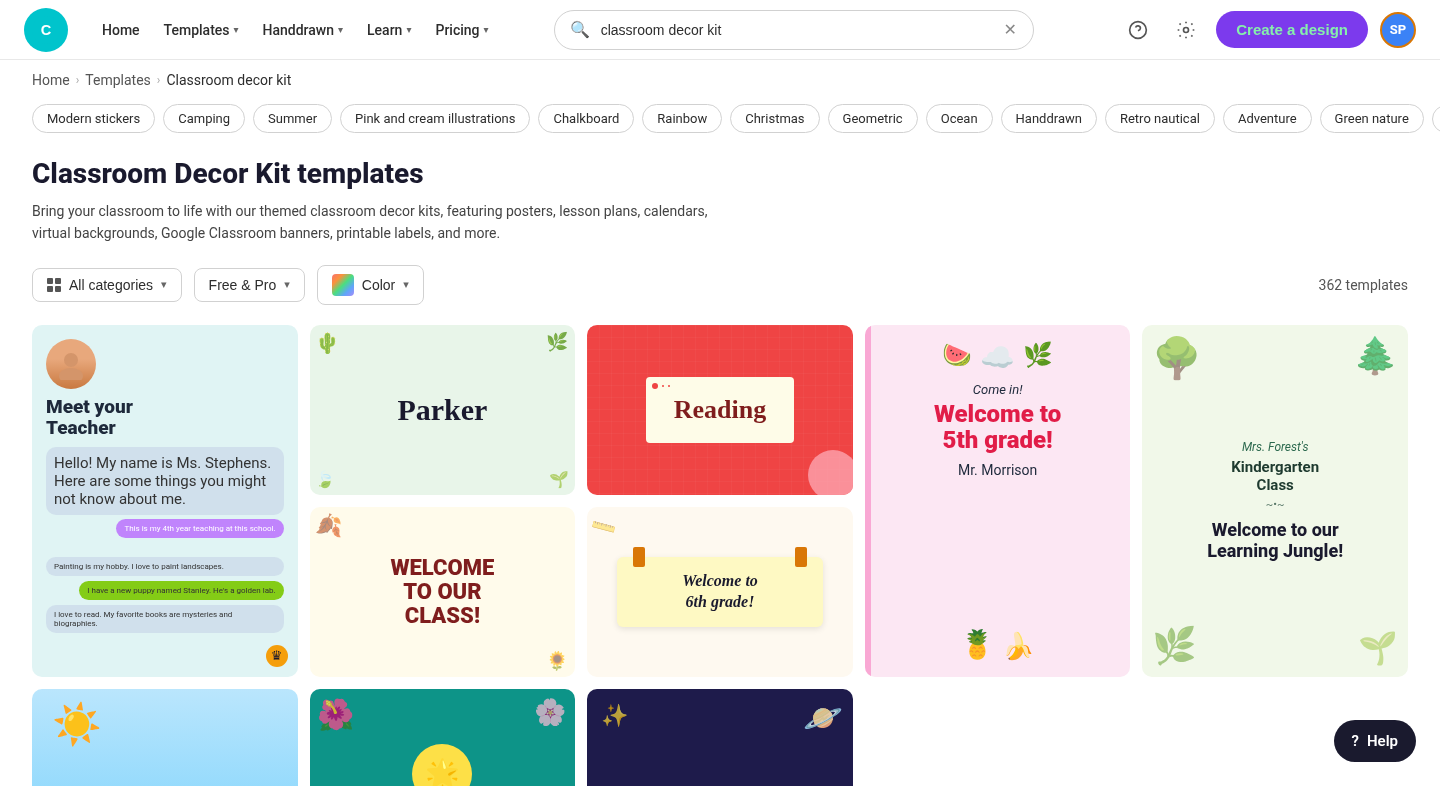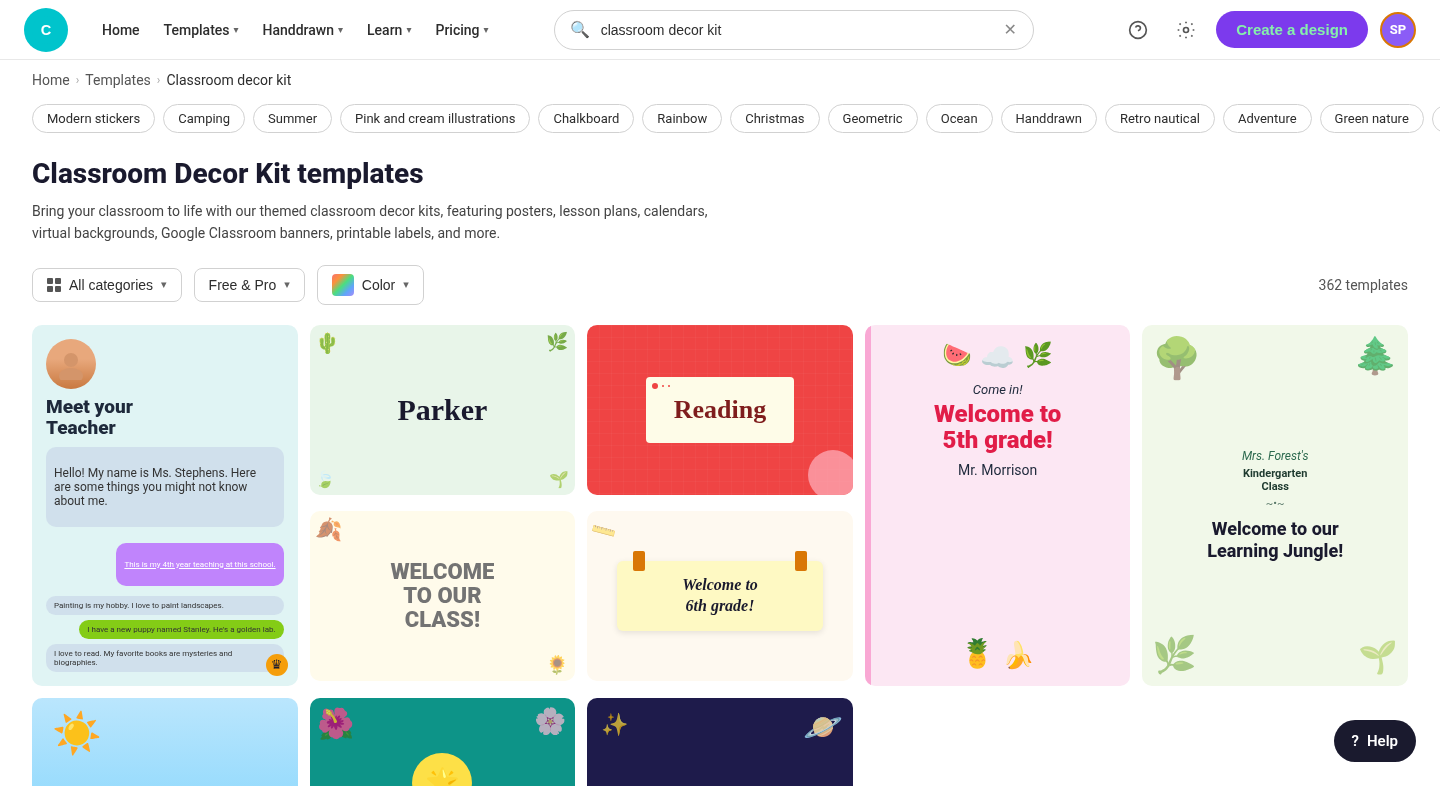--- a/index.html
+++ b/index.html
@@ -60,7 +60,7 @@
     }
     .avatar {
       width: 36px; height: 36px; border-radius: 50%;
-      background: #8b5cf6;
+      background: #3b82f6;
       display: flex; align-items: center; justify-content: center;
       color: #fff; font-size: 13px; font-weight: 700;
       cursor: pointer; flex-shrink: 0;

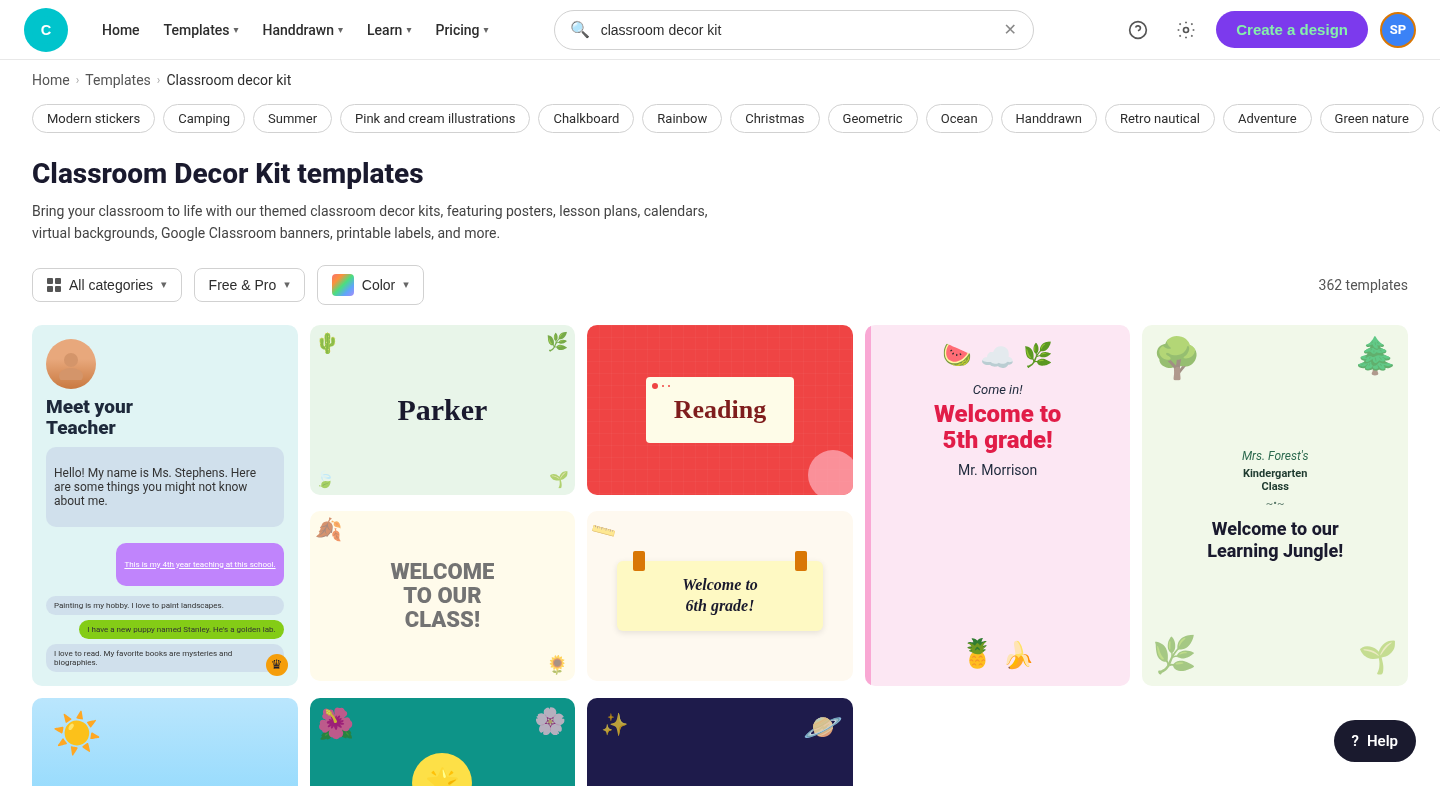--- a/index.html
+++ b/index.html
@@ -271,7 +271,7 @@
         </div>
       </div>
       <div style="font-size:19px;font-weight:900;color:#1e293b;line-height:1.1;margin-bottom:8px;">Meet your<br>Teacher</div>
-      <div style="background:rgba(100,80,180,0.12);border-radius:10px;padding:19px 8px;font-size:12px;color:#333;margin-bottom:16px;">Hello! My name is Ms. Stephens. Here are some things you might not know about me.</div>
+      <div style="background:rgba(100,80,180,0.12);border-radius:10px;padding:7px 8px;font-size:15px;color:#333;margin-bottom:4px;">Hello! My name is Ms. Stephens. Here are some things you might not know about me.</div>
       <div style="background:#c084fc;border-radius:10px;padding:17px 8px;font-size:8px;color:#fff;margin-bottom:10px;align-self:flex-end;text-decoration:underline;">This is my 4th year teaching at this school.</div>
       <div style="background:rgba(100,80,180,0.12);border-radius:10px;padding:5px 8px;font-size:8px;color:#333;margin-bottom:5px;">Painting is my hobby. I love to paint landscapes.</div>
       <div style="background:#84cc16;border-radius:10px;padding:5px 8px;font-size:8px;color:#333;margin-bottom:5px;align-self:flex-end;">I have a new puppy named Stanley. He's a golden lab.</div>

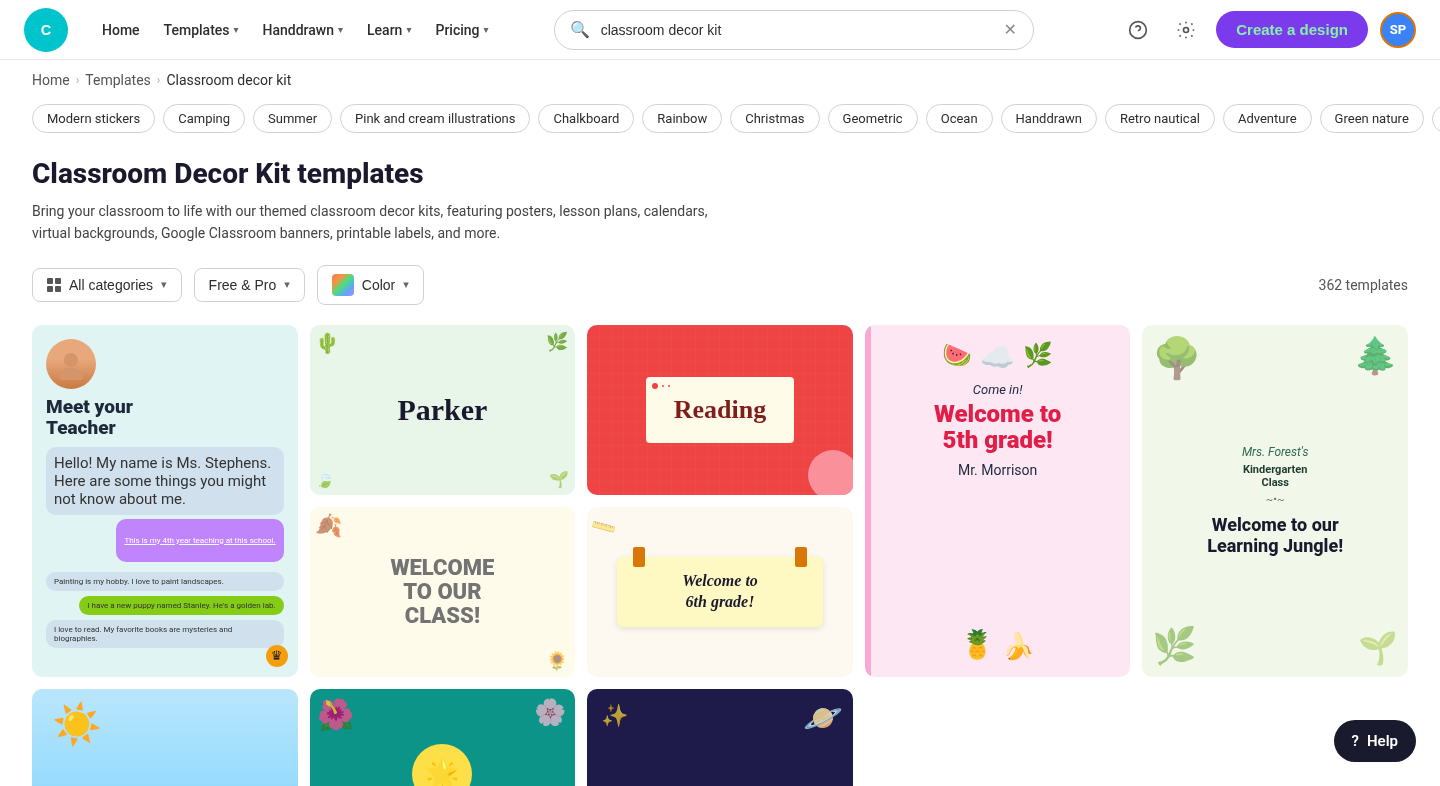--- a/index.html
+++ b/index.html
@@ -332,7 +332,7 @@
       <div style="position:absolute;top:10px;left:10px;font-size:40px;opacity:0.6;">🌳</div>
       <div style="position:absolute;top:10px;right:10px;font-size:36px;opacity:0.6;">🌲</div>
       <div style="font-size:12px;color:#2d6a4f;margin-bottom:4px;font-style:italic;">Mrs. Forest's</div>
-      <div style="font-size:11px;font-weight:700;color:#1e3a2f;margin-bottom:4px;">Kindergarten<br>Class</div>
+      <div style="font-size:15px;font-weight:700;color:#1e3a2f;margin-bottom:4px;">Kindergarten<br>Class</div>
       <div style="font-size:11px;color:#5a7a6a;margin-bottom:8px;">~•~</div>
       <div style="font-size:18px;font-weight:800;color:#1a1a2e;line-height:1.2;">Welcome to our<br>Learning Jungle!</div>
 

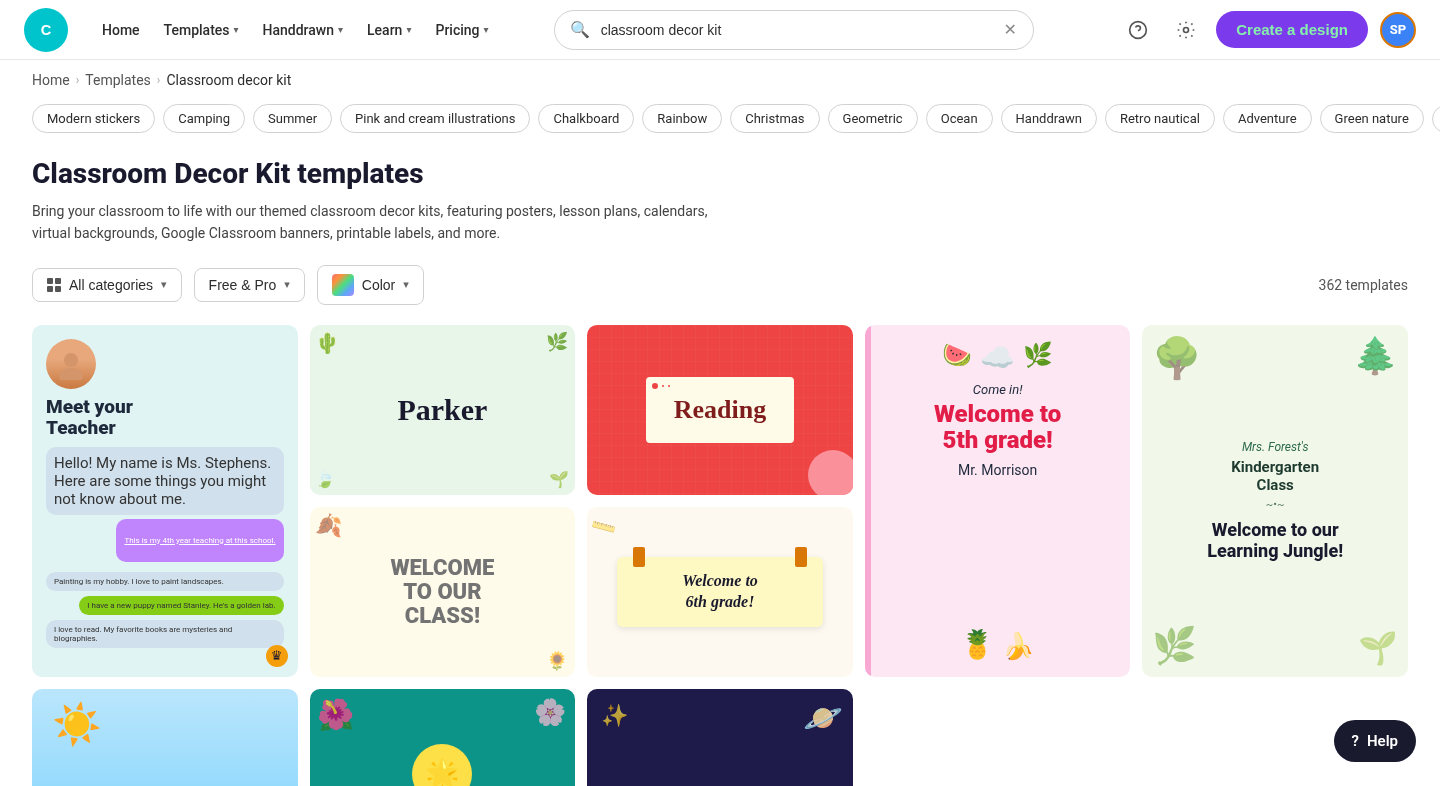--- a/index.html
+++ b/index.html
@@ -272,7 +272,7 @@
       </div>
       <div style="font-size:19px;font-weight:900;color:#1e293b;line-height:1.1;margin-bottom:8px;">Meet your<br>Teacher</div>
       <div style="background:rgba(100,80,180,0.12);border-radius:10px;padding:7px 8px;font-size:15px;color:#333;margin-bottom:4px;">Hello! My name is Ms. Stephens. Here are some things you might not know about me.</div>
-      <div style="background:#c084fc;border-radius:10px;padding:17px 8px;font-size:8px;color:#fff;margin-bottom:10px;align-self:flex-end;text-decoration:underline;">This is my 4th year teaching at this school.</div>
+      <div style="background:#c084fc;border-radius:10px;padding:5px 8px;font-size:8px;color:#fff;margin-bottom:19px;align-self:flex-end;">This is my 4th year teaching at this school.</div>
       <div style="background:rgba(100,80,180,0.12);border-radius:10px;padding:5px 8px;font-size:8px;color:#333;margin-bottom:5px;">Painting is my hobby. I love to paint landscapes.</div>
       <div style="background:#84cc16;border-radius:10px;padding:5px 8px;font-size:8px;color:#333;margin-bottom:5px;align-self:flex-end;">I have a new puppy named Stanley. He's a golden lab.</div>
       <div style="background:rgba(100,80,180,0.12);border-radius:10px;padding:5px 8px;font-size:8px;color:#333;">I love to read. My favorite books are mysteries and biographies.</div>

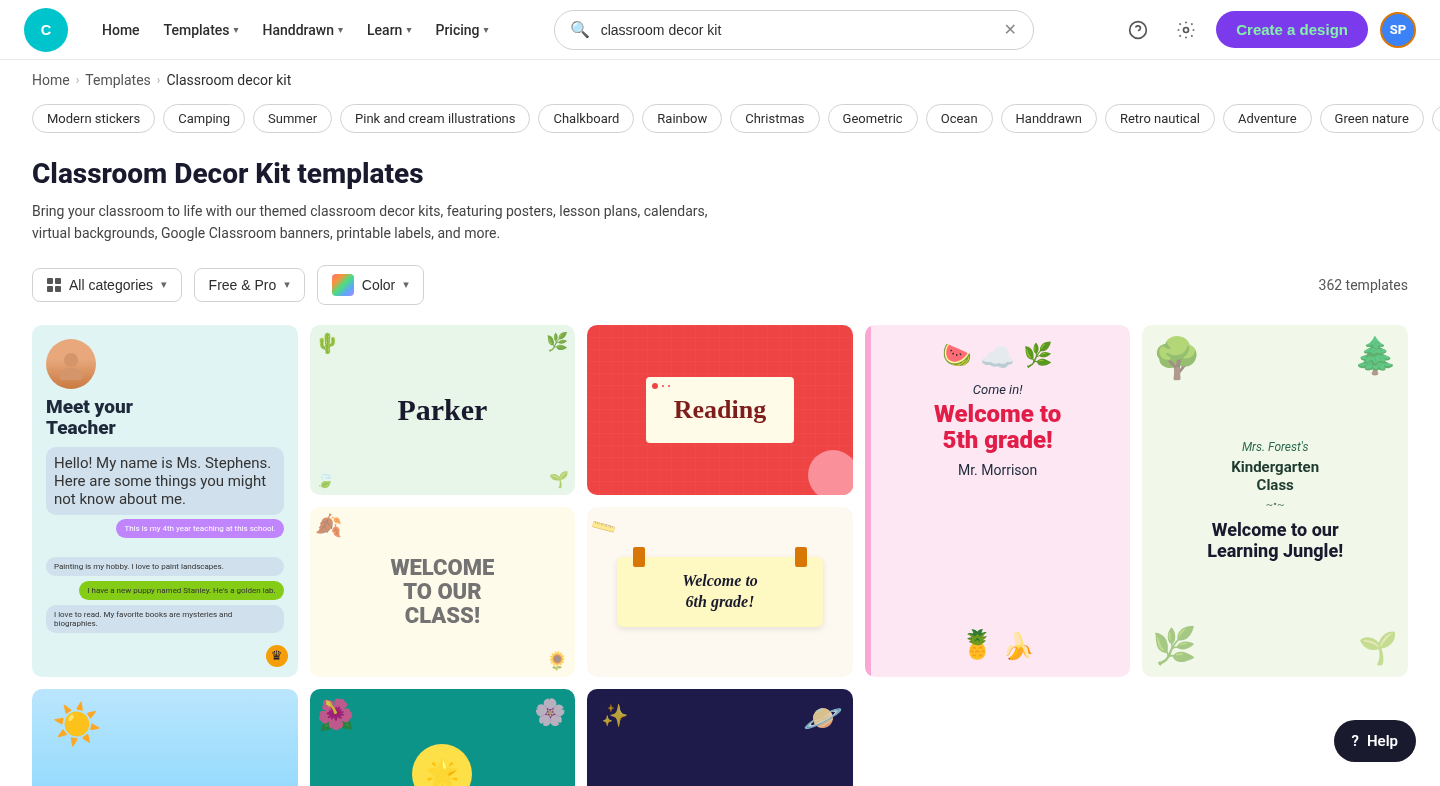--- a/index.html
+++ b/index.html
@@ -343,7 +343,7 @@
     <div class="tcard" style="background: #fffbeb; border-radius: 10px; overflow: hidden; height: 170px; display: flex; align-items: center; justify-content: center; padding: 12px; text-align: center; position: relative;">
 
       <div style="position:absolute;top:6px;left:6px;font-size:22px;opacity:0.7;">🍂</div>
-      <div style="font-size:22px;font-weight:900;color:#737373;line-height:1.1;text-transform:uppercase;">WELCOME<br>TO OUR<br>CLASS!</div>
+      <div style="font-size:22px;font-weight:900;color:#7f1d1d;line-height:1.1;text-transform:uppercase;">WELCOME<br>TO OUR<br>CLASS!</div>
 
       <div style="position:absolute;bottom:6px;right:6px;font-size:18px;opacity:0.6;">🌻</div>
     </div>

